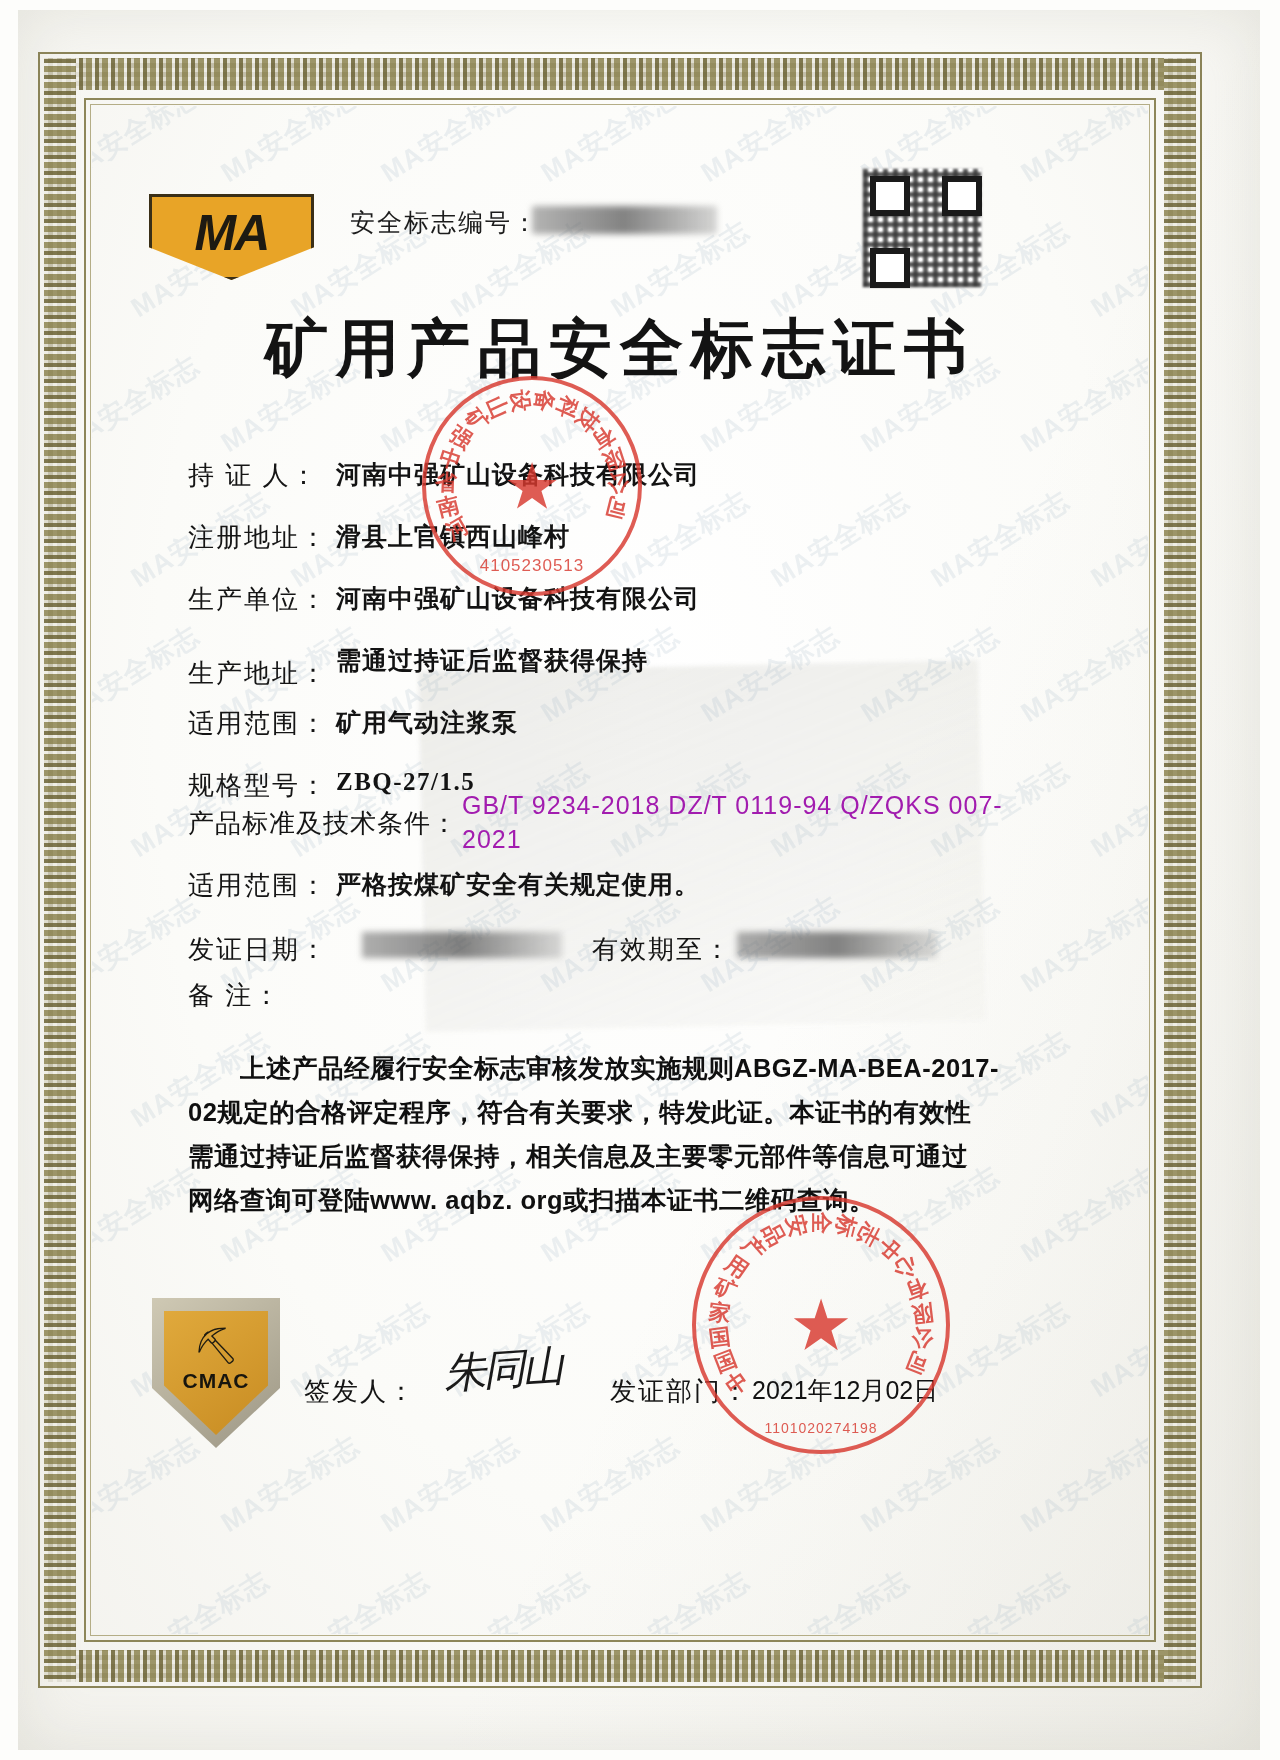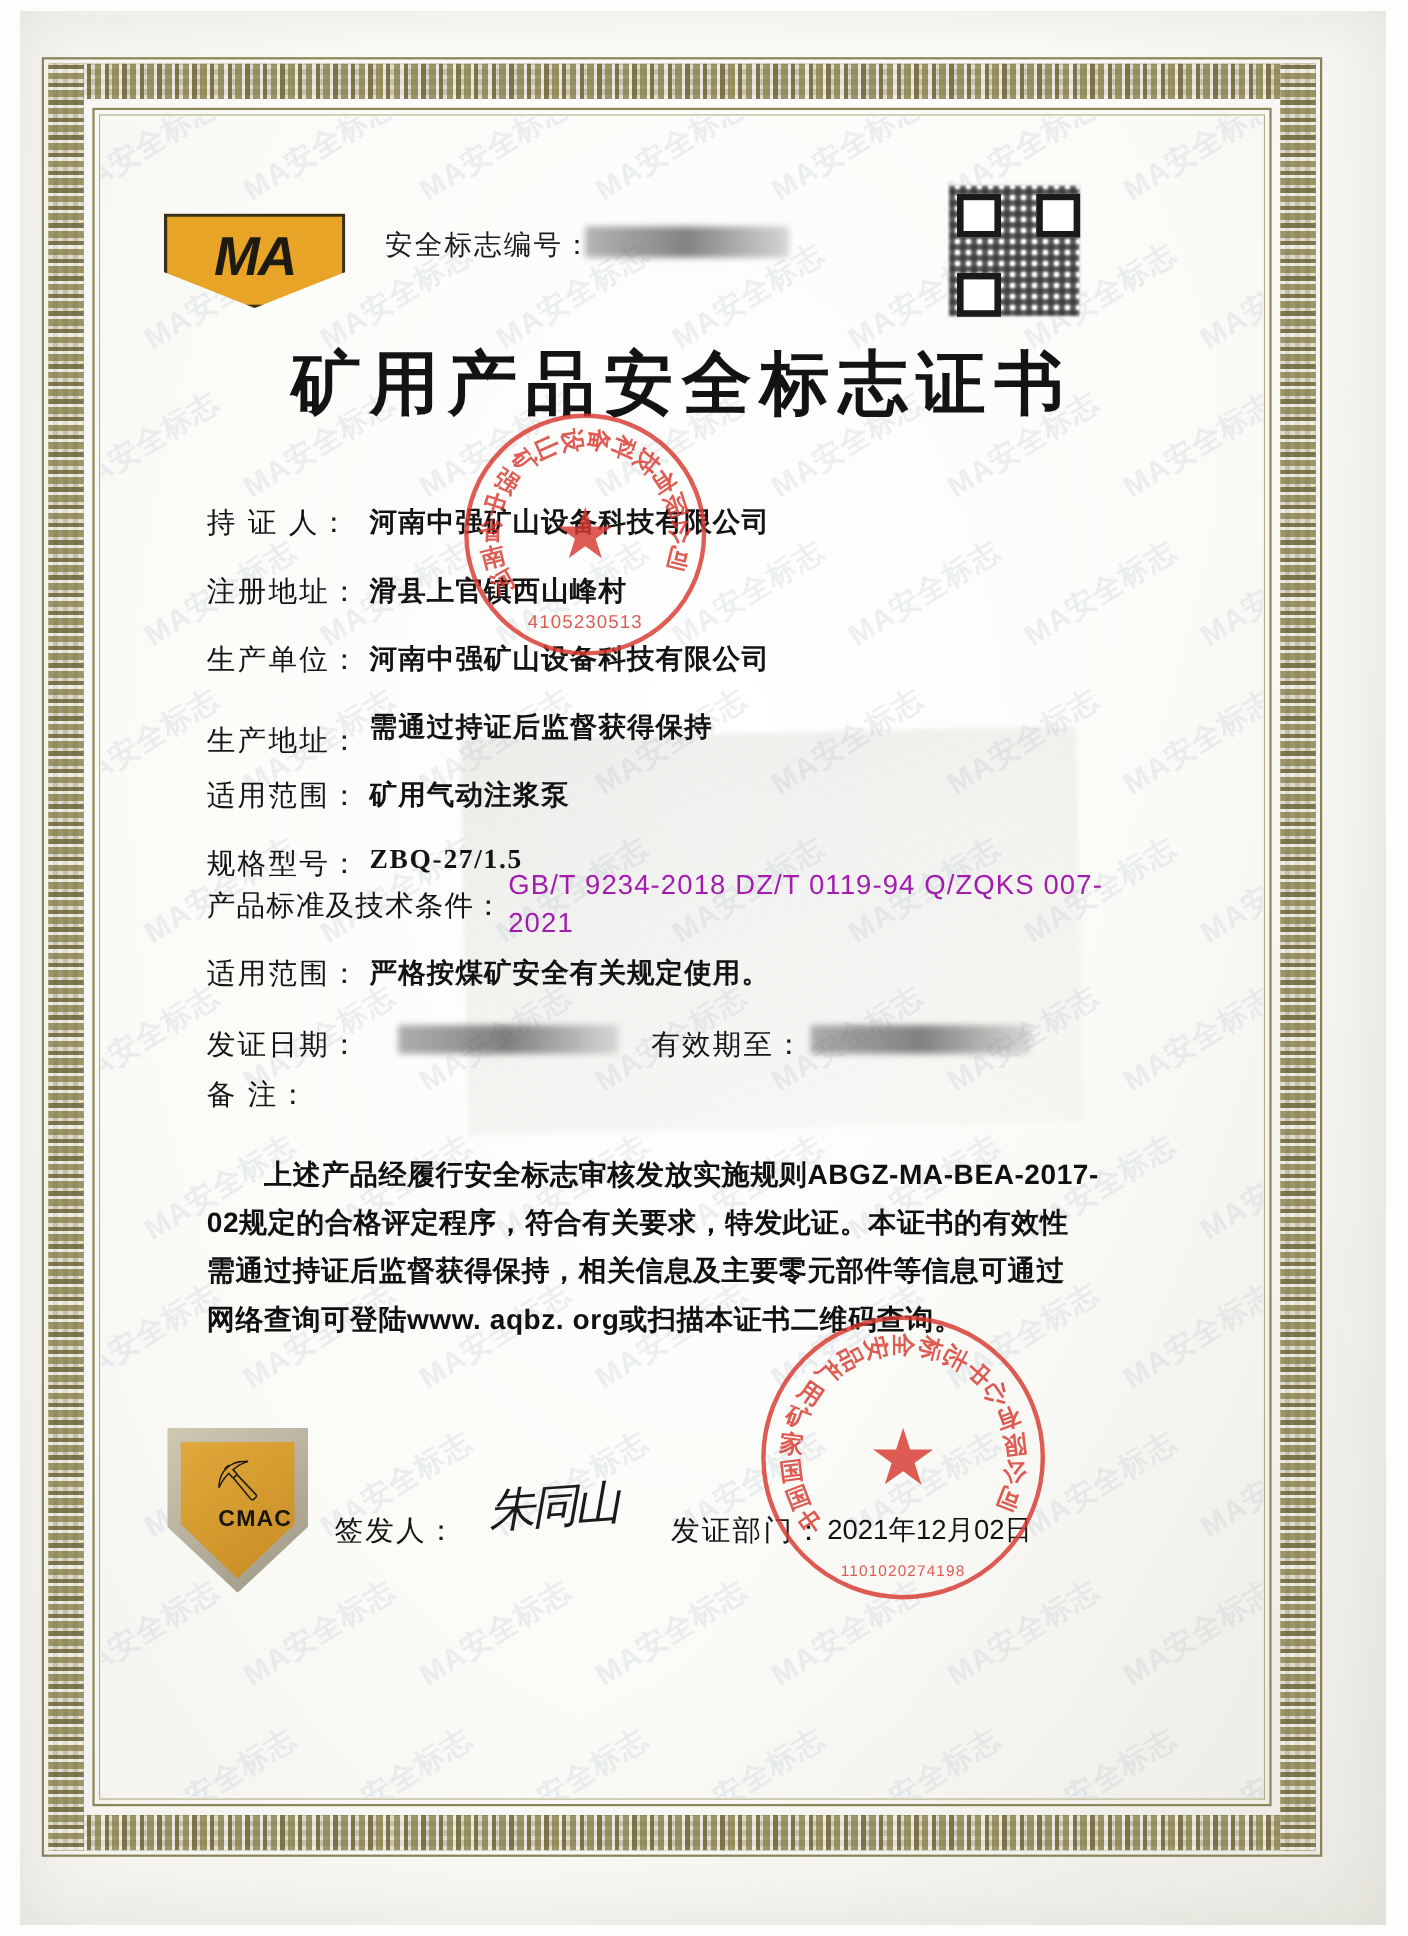--- a/index.html
+++ b/index.html
@@ -293,7 +293,7 @@
     position: absolute; left: 0; top: 58px; width: 104px;
     text-align: center;
     font-family: "Liberation Sans", sans-serif;
-    font-weight: 700; font-size: 21px; color: #17150e; letter-spacing: 1px; margin-left: 16px;
+    font-weight: 700; font-size: 21px; color: #17150e; letter-spacing: 1px;
   }
 
   .sign-label { position: absolute; left: 212px; top: 1268px; font-size: 26px; letter-spacing: 2px; font-family: "Liberation Sans", sans-serif; color:#151515;}

